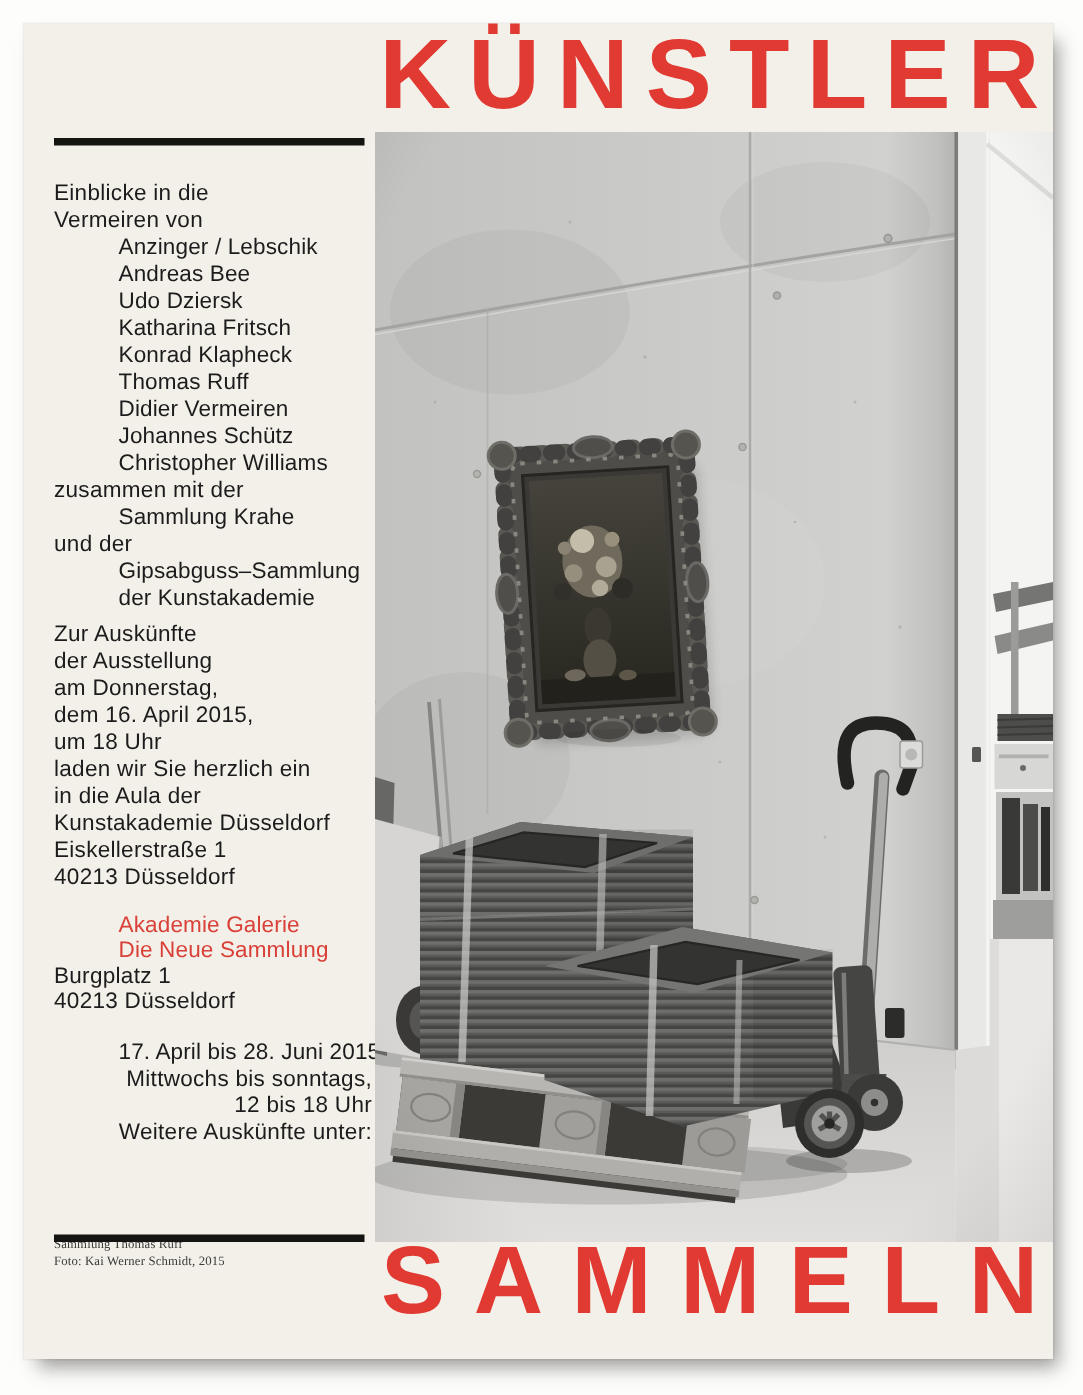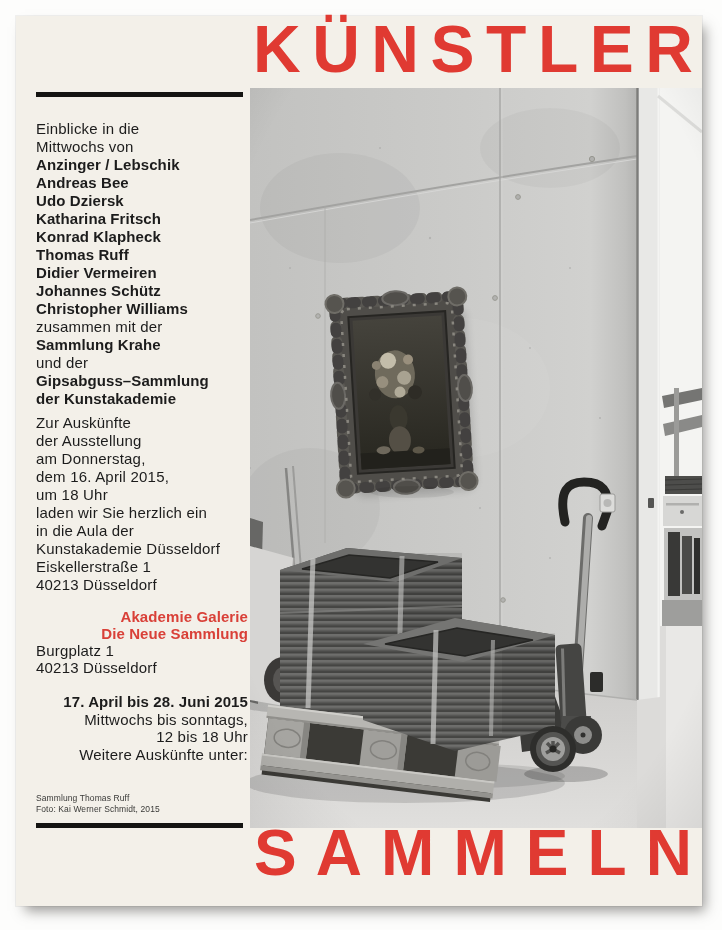--- a/index.html
+++ b/index.html
@@ -57,7 +57,7 @@
 
   <div id="block1" class="col">
       <div>Einblicke in die</div>
-      <div>Mittwochs von</div>
+      <div>Vermeiren von</div>
       <div class="b">Anzinger / Lebschik</div>
       <div class="b">Andreas Bee</div>
       <div class="b">Udo Dziersk</div>

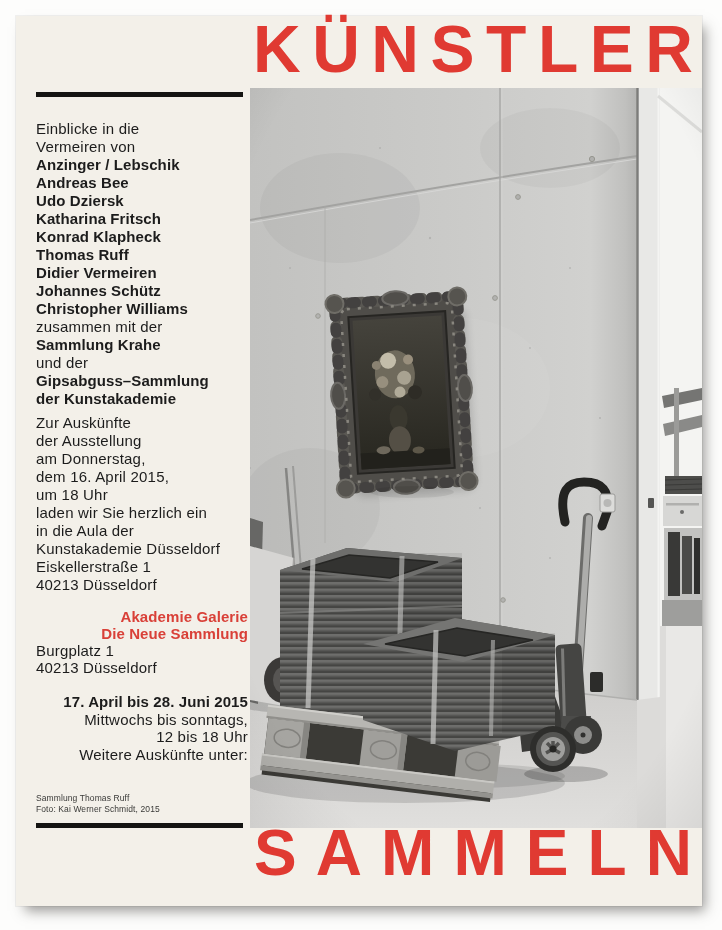--- a/index.html
+++ b/index.html
@@ -28,7 +28,7 @@
   #rule-bottom{top:807px;}
   .col{position:absolute;left:20px;width:212px;color:#1c1c1c;font-size:15px;letter-spacing:.2px;}
   .col div{white-space:nowrap;}
-  .b{font-weight:700;letter-spacing:.1px;}
+  .b{font-weight:400;letter-spacing:.1px;margin-left:43px;}
   .red{color:#d94038;text-align:right;}
   #block1{top:104px;line-height:21px;line-height:18px;}
   #block1{line-height:18px;}

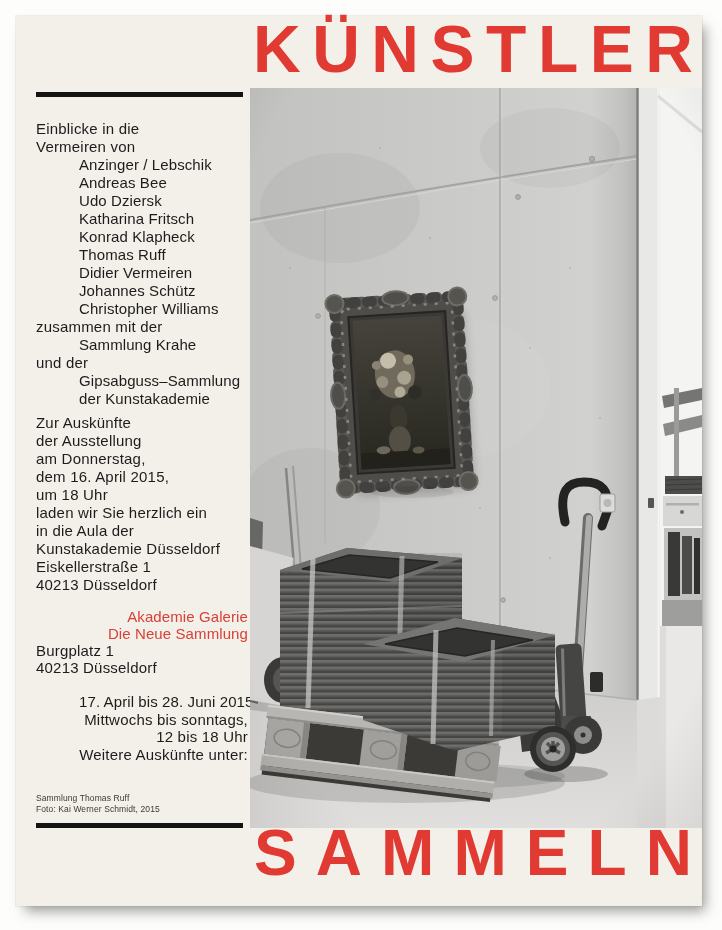--- a/index.html
+++ b/index.html
@@ -29,7 +29,7 @@
   .col{position:absolute;left:20px;width:212px;color:#1c1c1c;font-size:15px;letter-spacing:.2px;}
   .col div{white-space:nowrap;}
   .b{font-weight:400;letter-spacing:.1px;margin-left:43px;}
-  .red{color:#d94038;text-align:right;}
+  .red{color:#d94038;}
   #block1{top:104px;line-height:21px;line-height:18px;}
   #block1{line-height:18px;}
   #block2{top:398px;line-height:18px;}

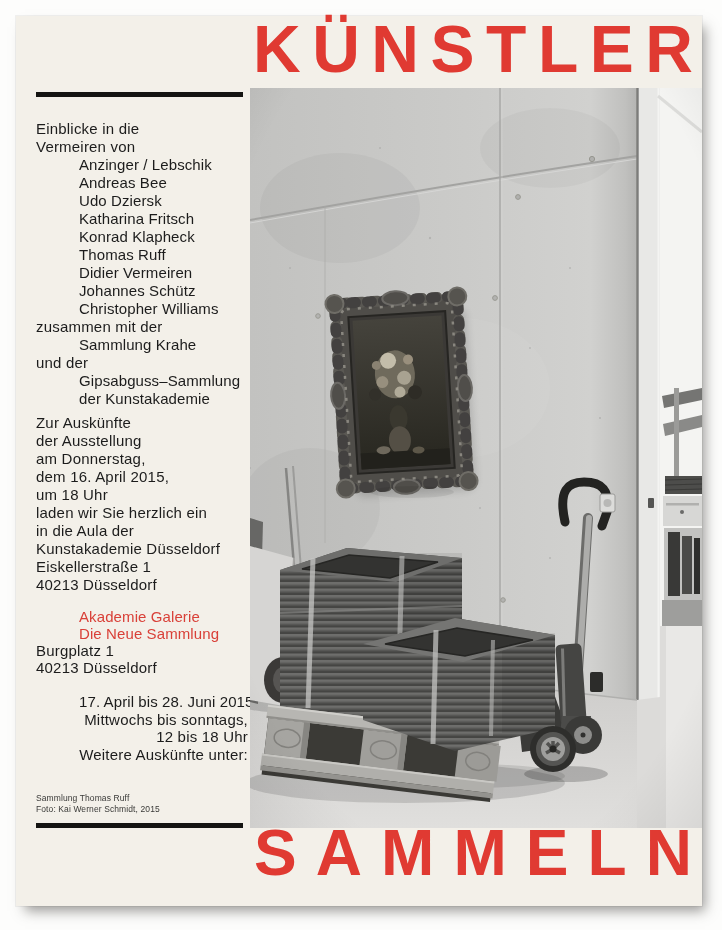--- a/index.html
+++ b/index.html
@@ -35,7 +35,7 @@
   #block2{top:398px;line-height:18px;}
   #block3{top:592px;line-height:17px;}
   #block4{top:677px;line-height:17.5px;text-align:right;}
-  #credit{top:777px;line-height:10.5px;font-size:8.5px;color:#3a3a38;letter-spacing:.1px;}
+  #credit{top:808px;line-height:10.5px;font-size:8.5px;color:#3a3a38;letter-spacing:.1px;font-family:Liberation Serif, serif;}
 </style>
 </head>
 <body>

